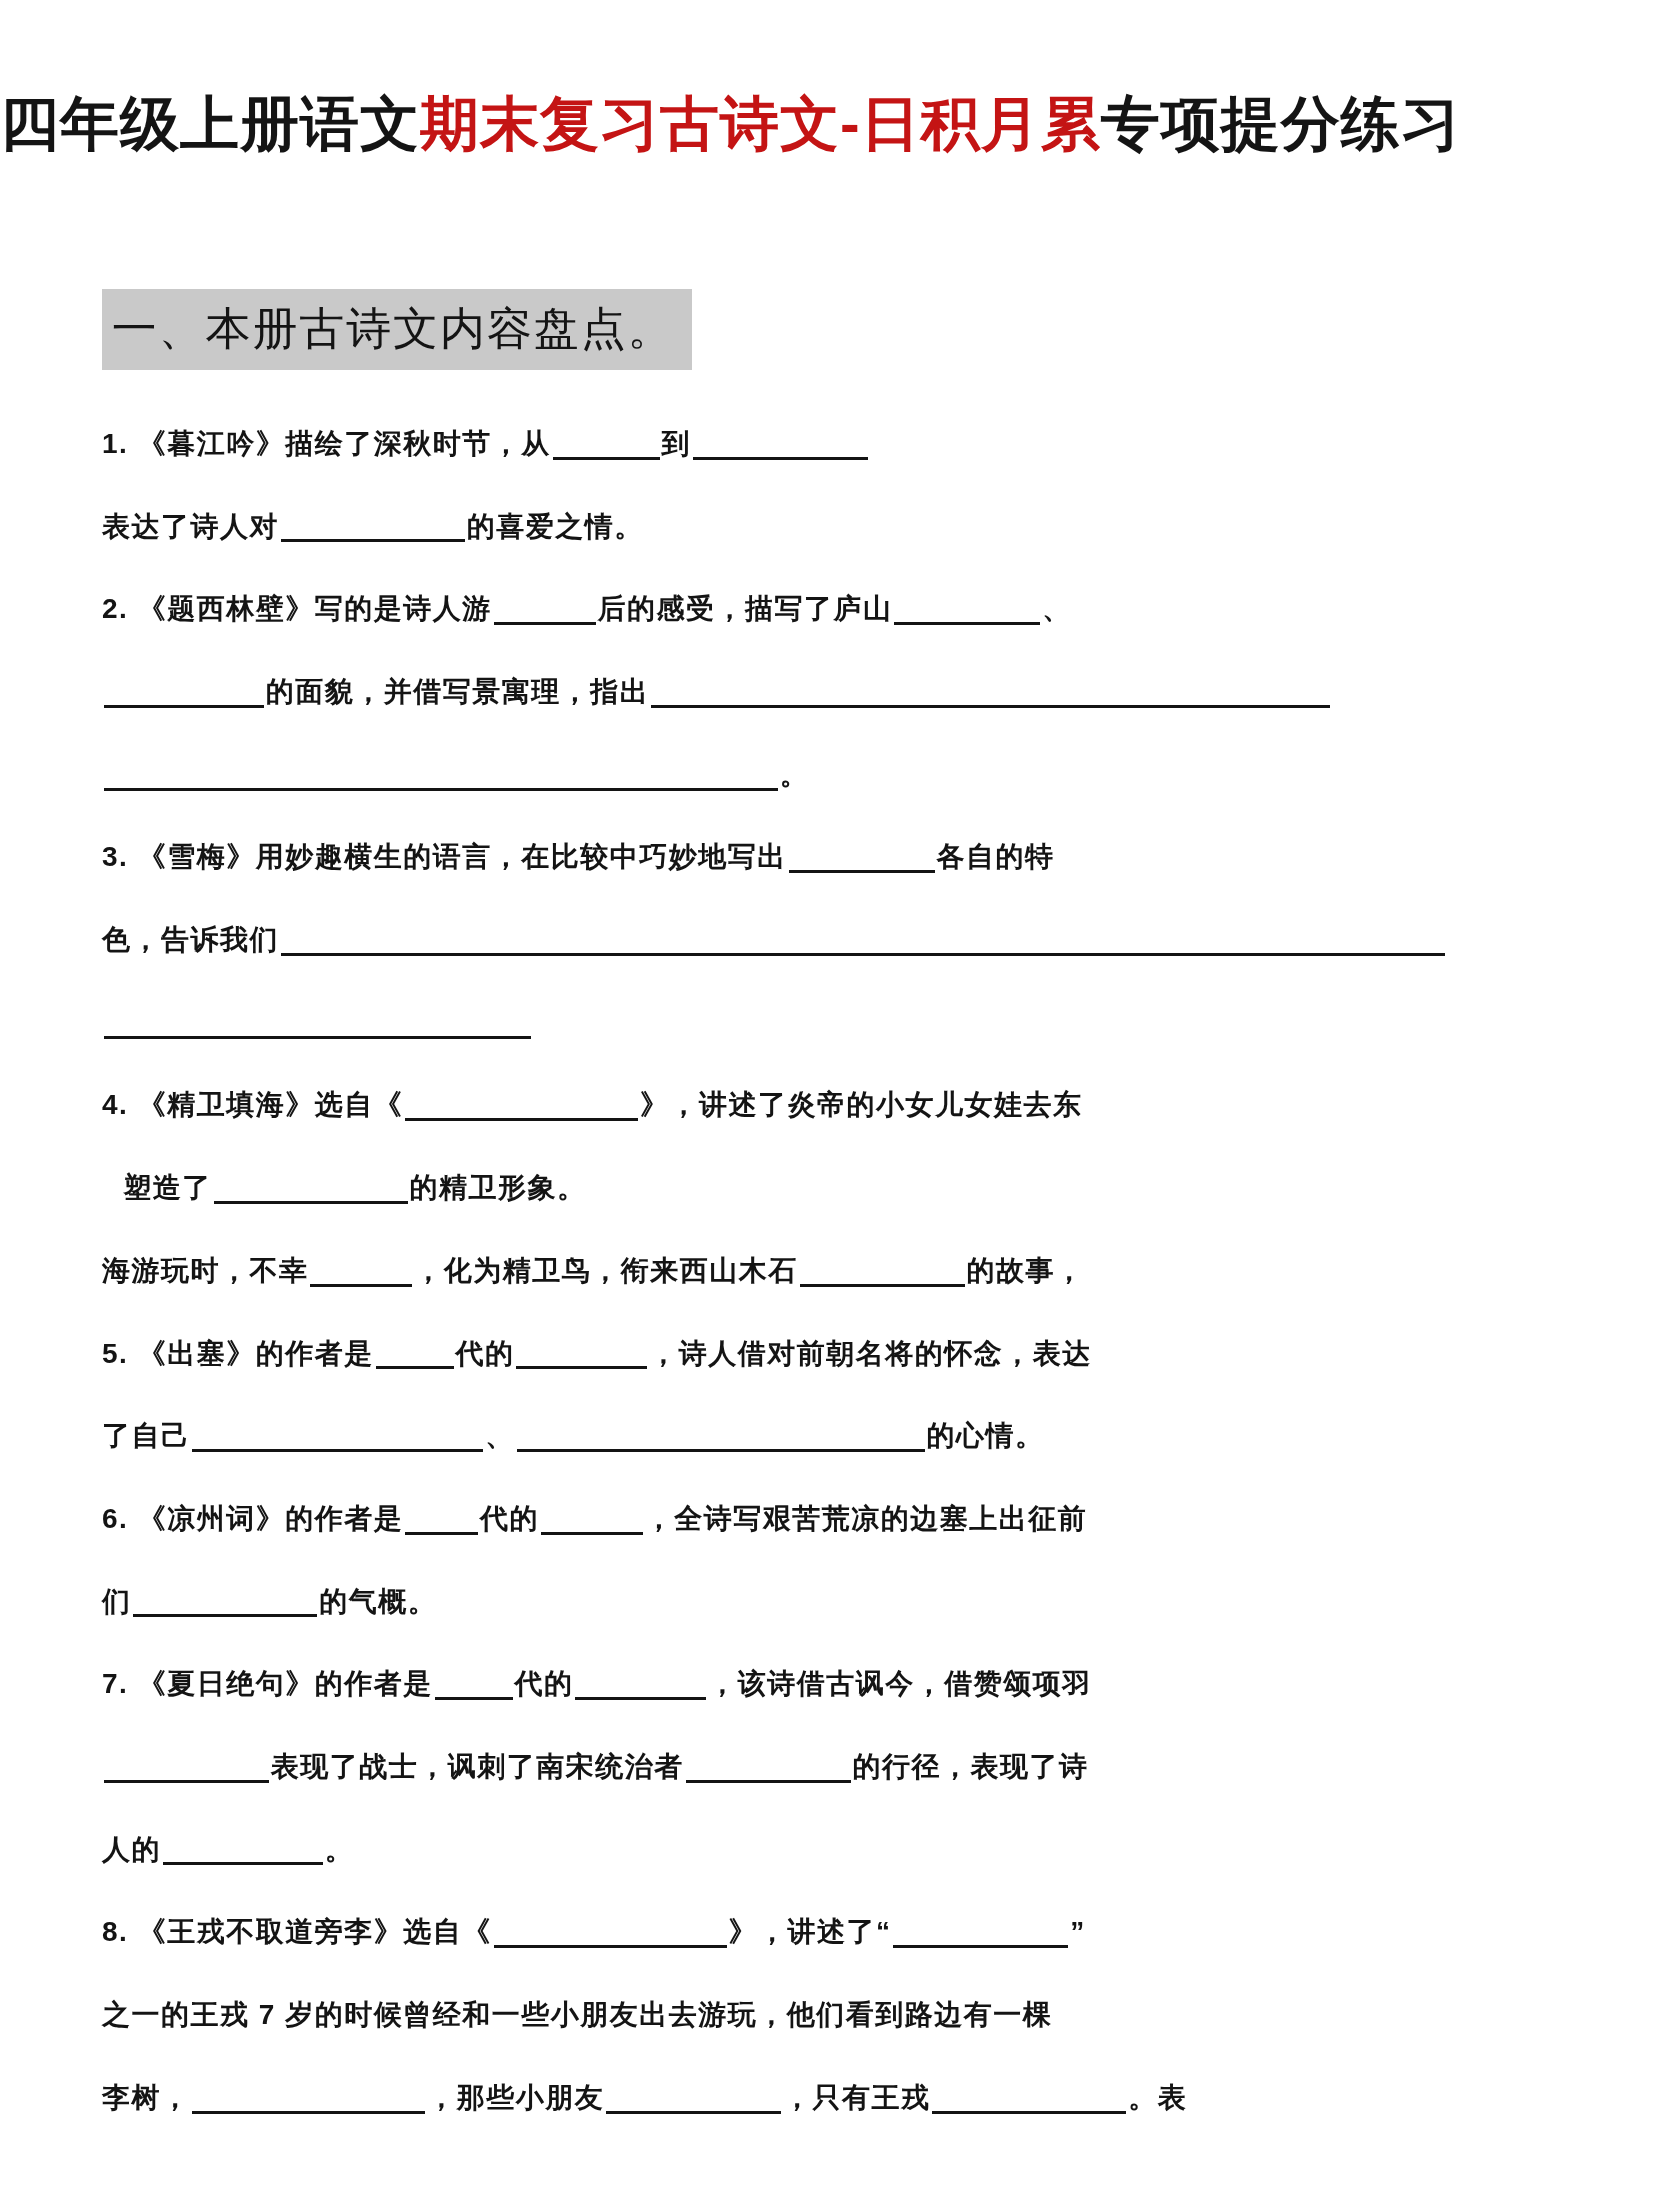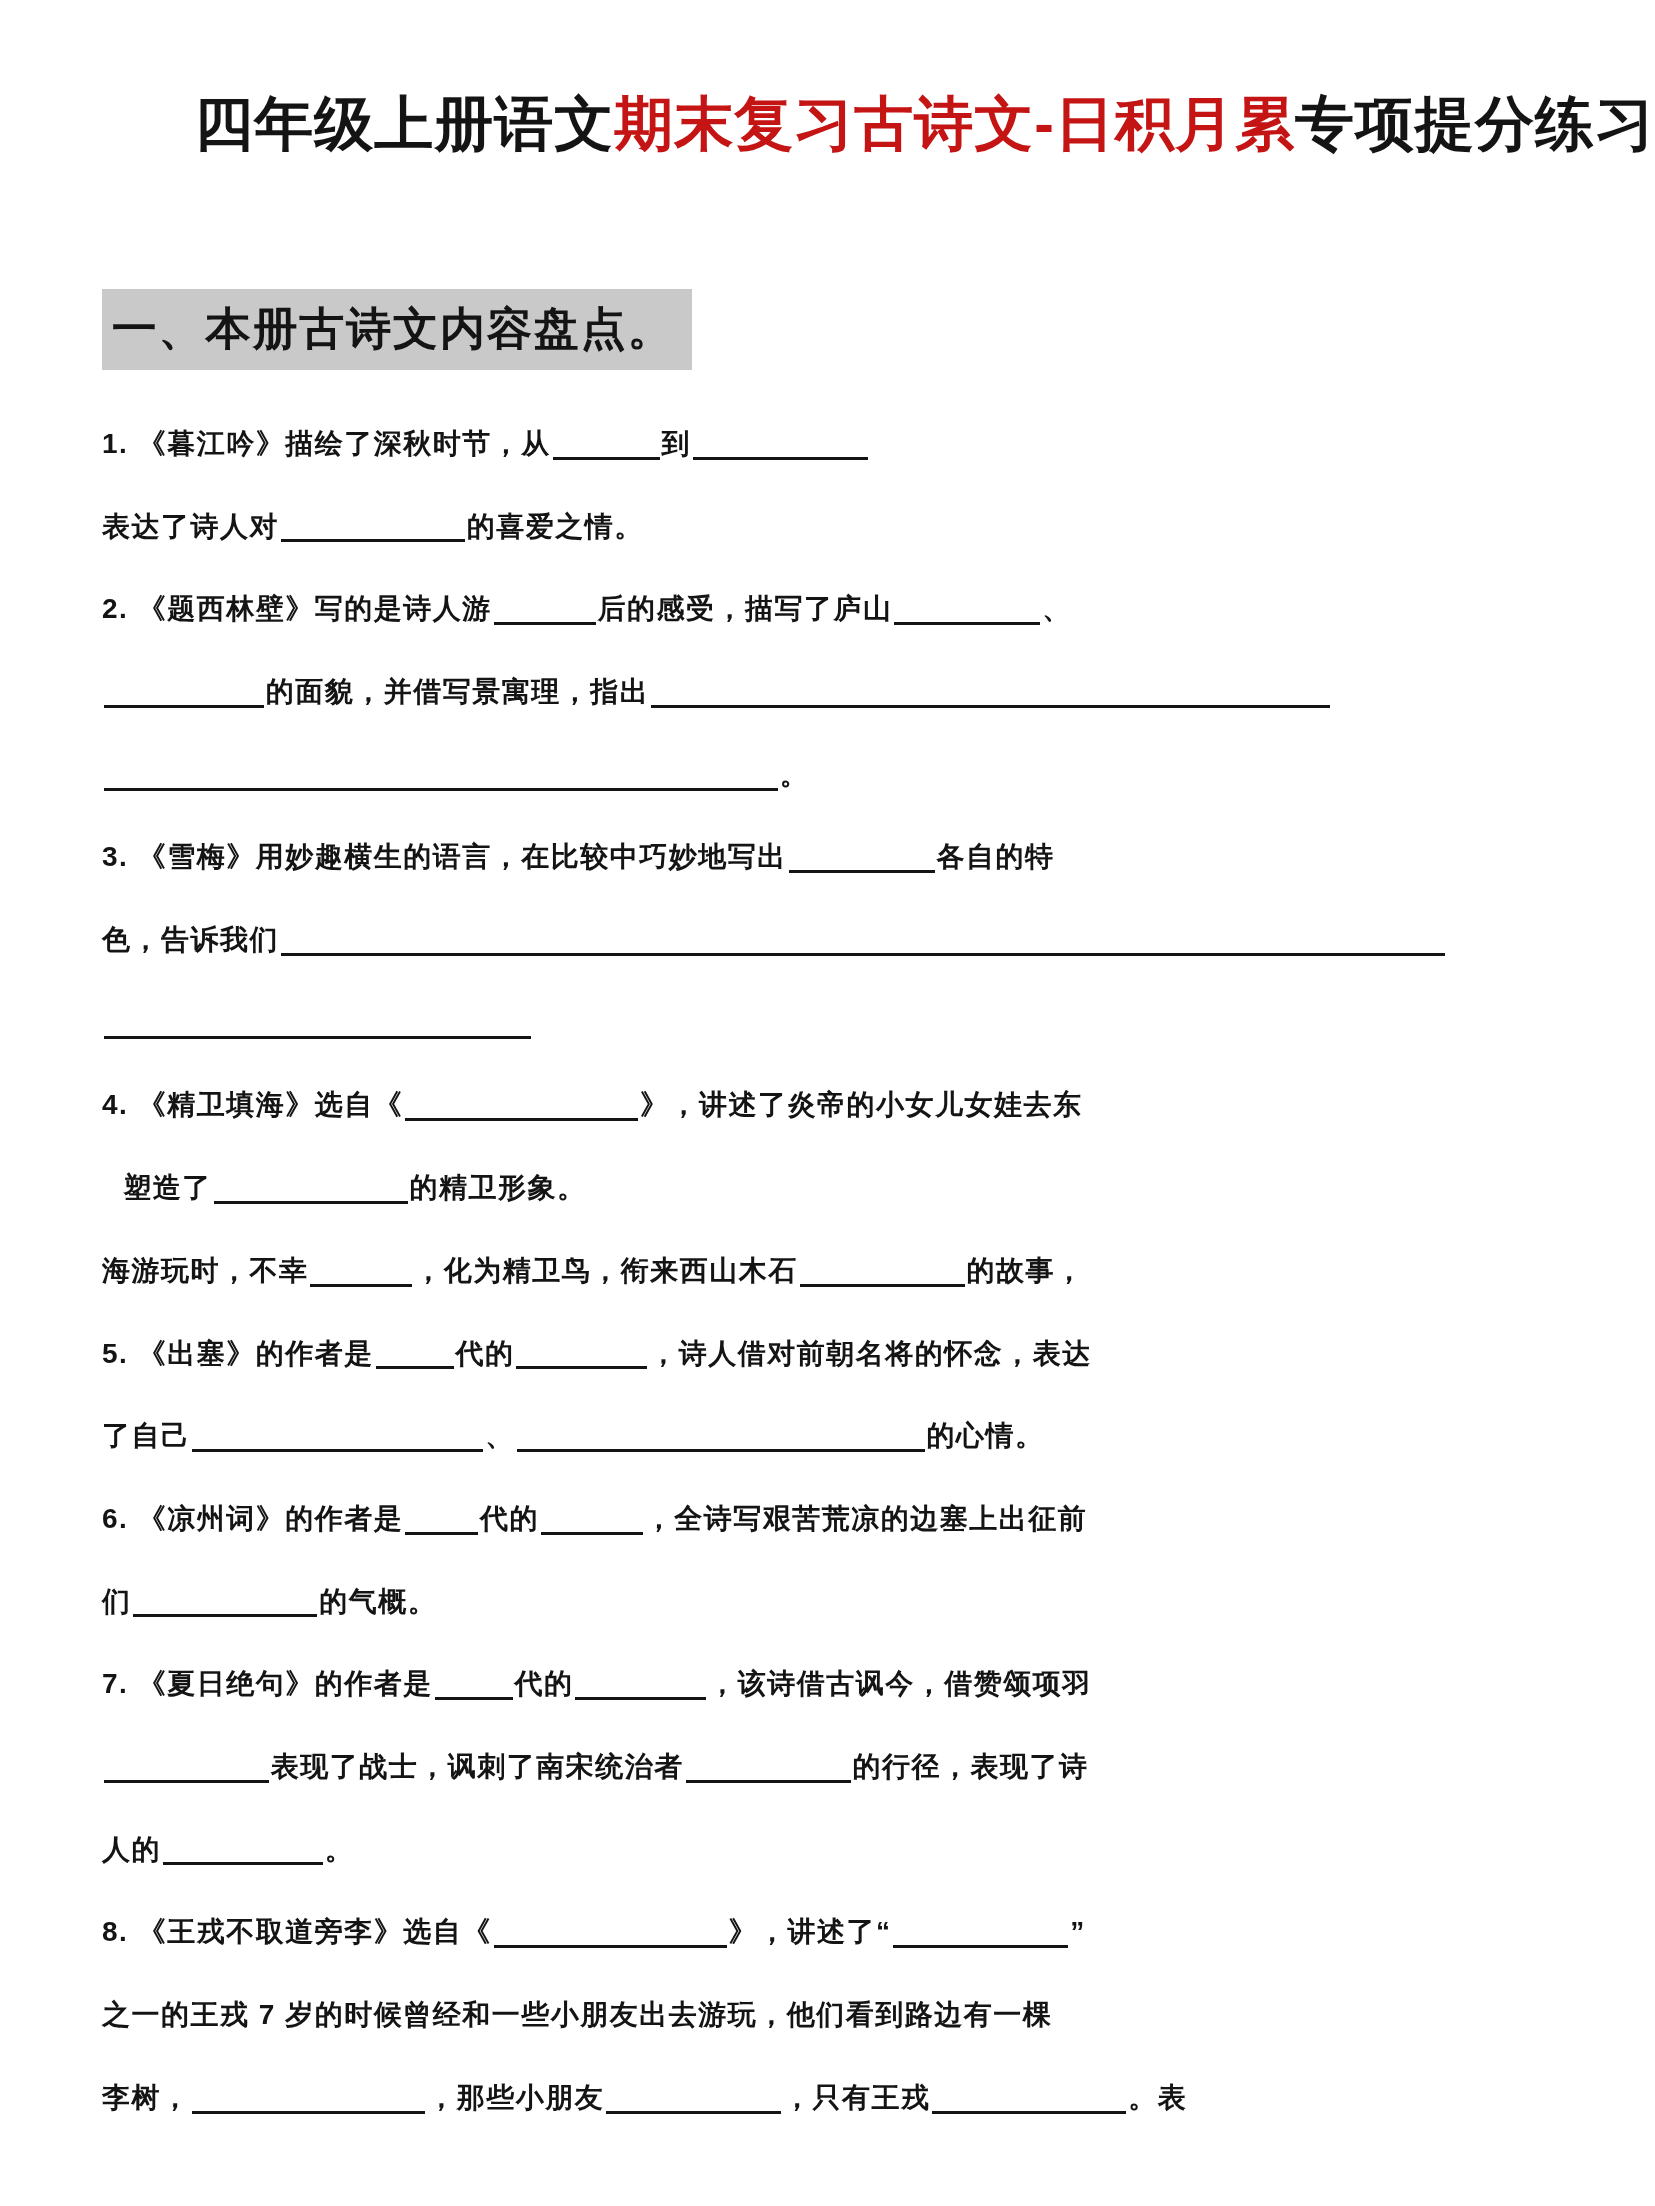--- a/index.html
+++ b/index.html
@@ -15,7 +15,7 @@
   }
   .title{
     margin-top:85px;
-    text-align:right;
+    text-align:left;
     font-size:59px;
     font-weight:800;
     letter-spacing:1px;

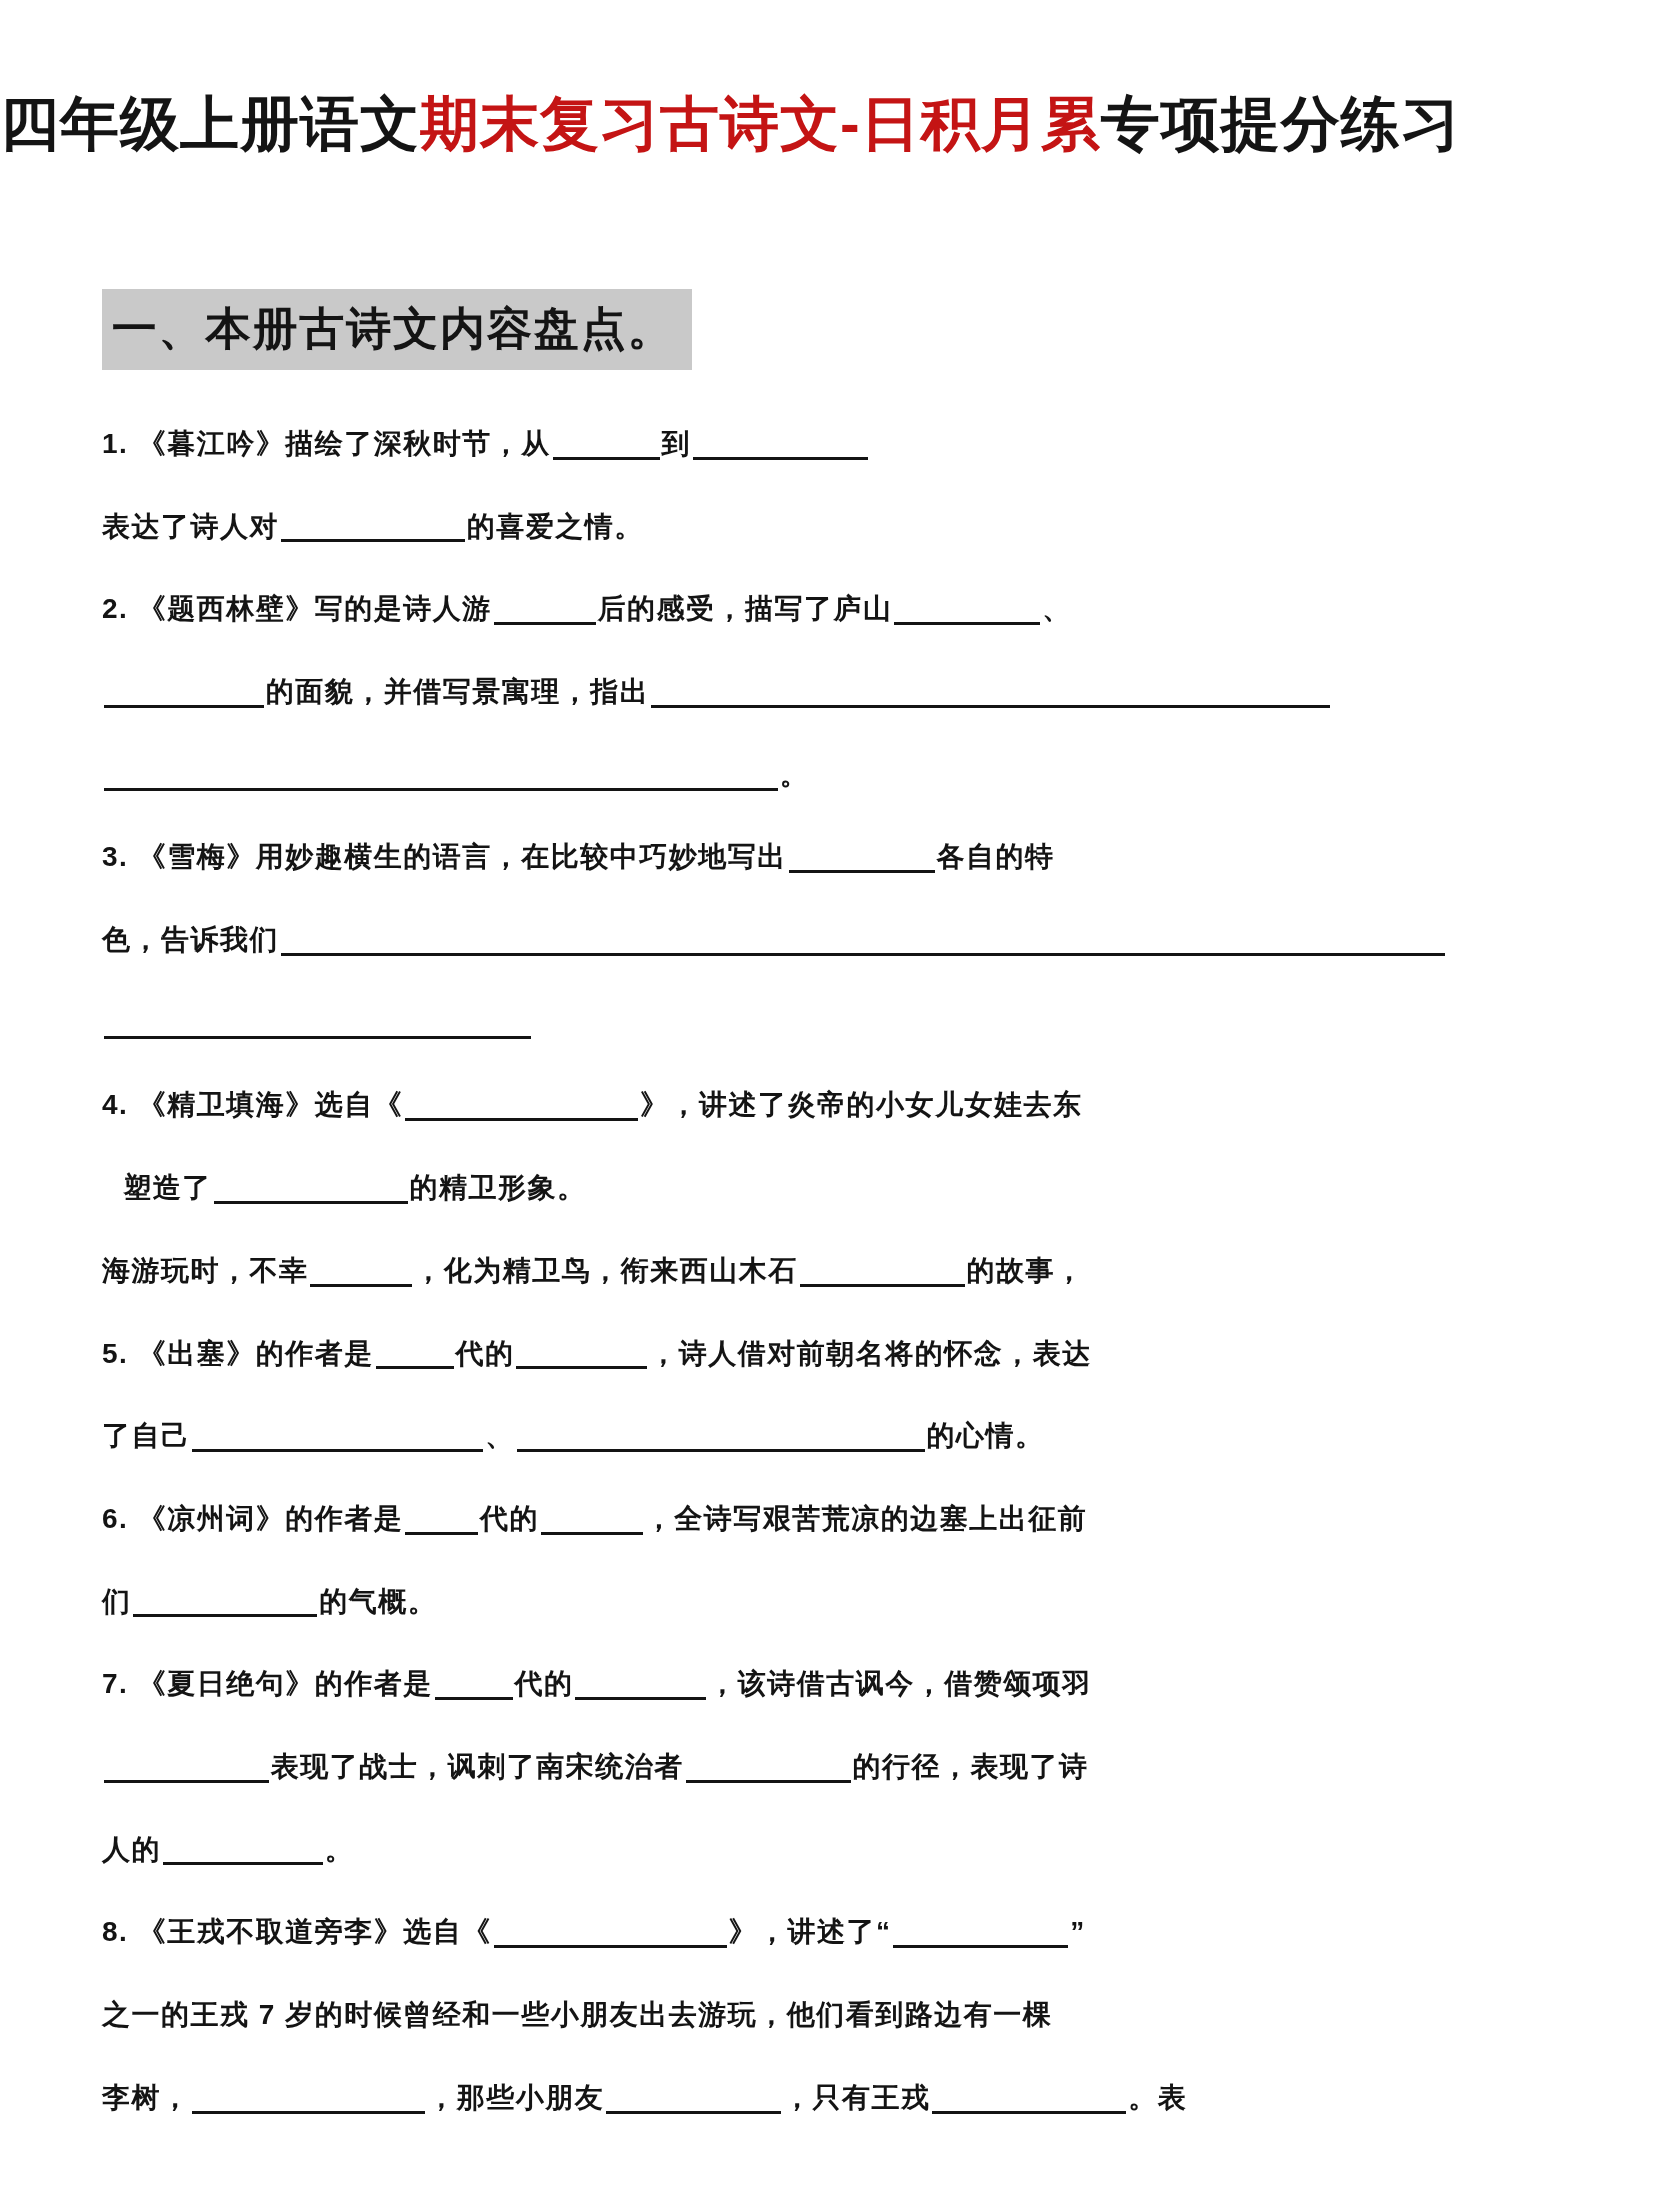--- a/index.html
+++ b/index.html
@@ -32,7 +32,7 @@
     background:#c9c9c9;
     padding:9.7px 17.5px 11.6px 9.7px;
     font-size:45px;
-    font-weight:700;
+    font-weight:400;
     letter-spacing:1.9px;
     color:#141414;
   }

